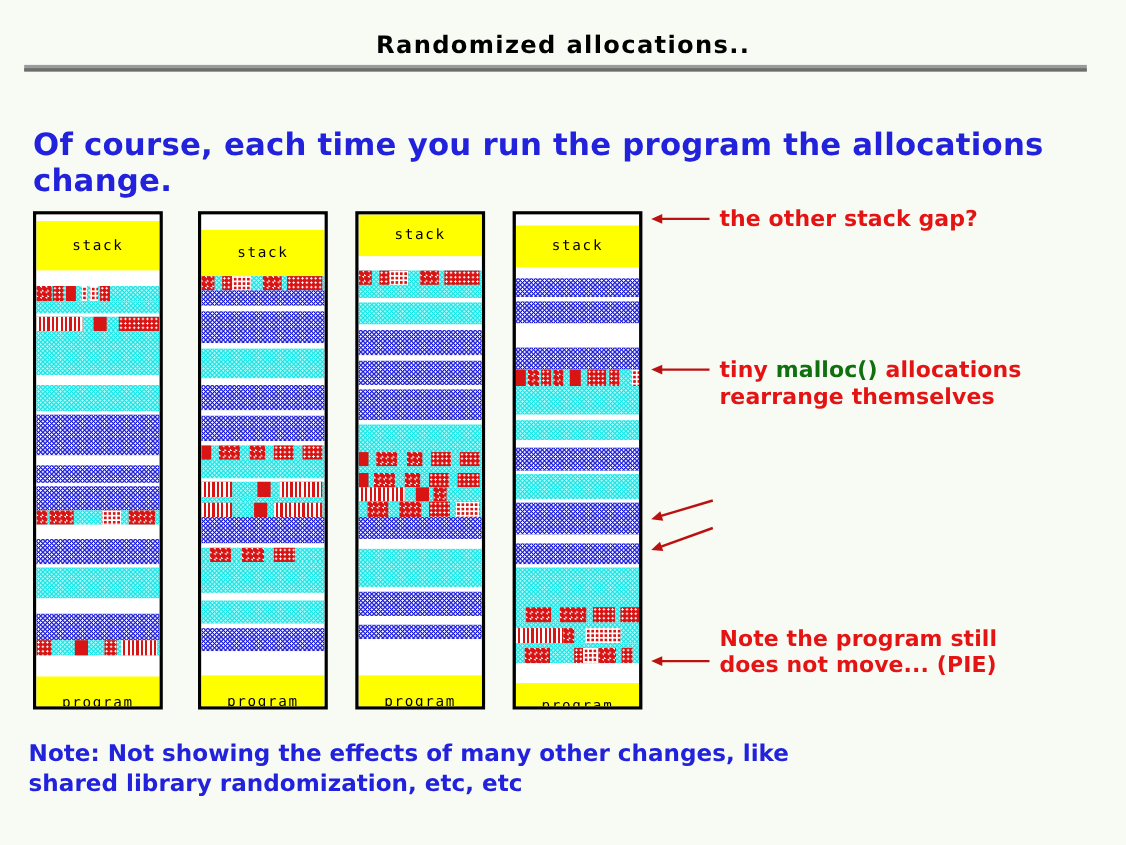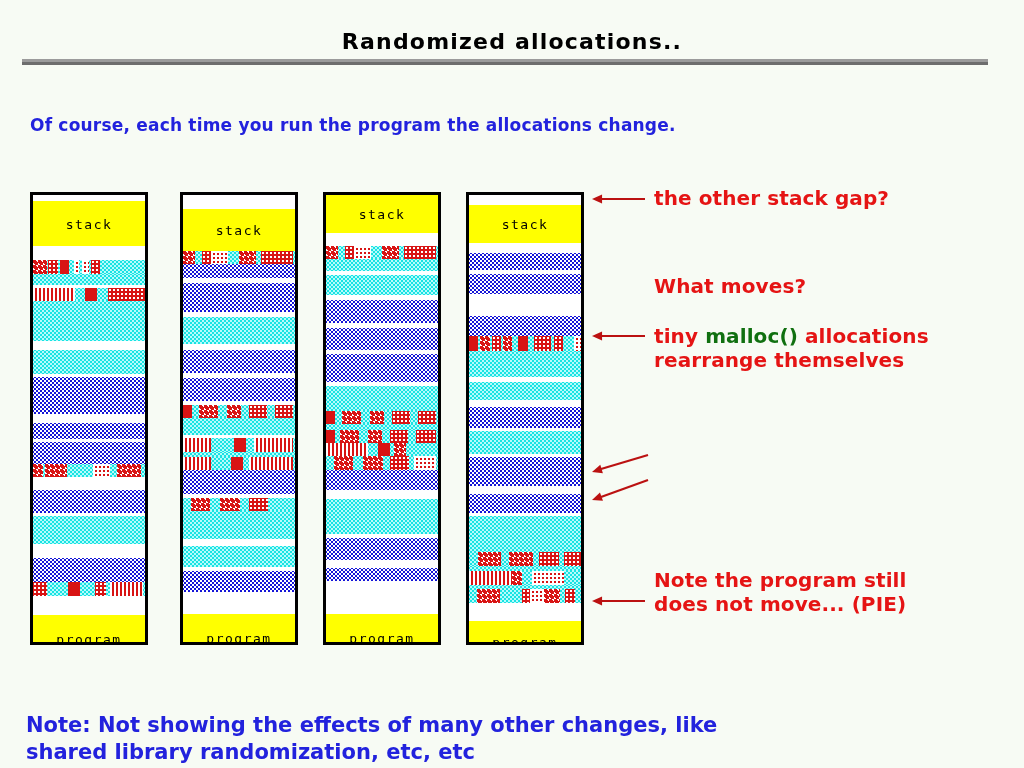--- a/index.html
+++ b/index.html
@@ -32,7 +32,7 @@
   
   .intro{
     position:absolute;left:30px;top:115px;width:950px;
-    font-size:17px;font-weight:bold;
+    font-size:28px;font-weight:bold;
     color:#2222dd;
     letter-spacing:.2px;
   }

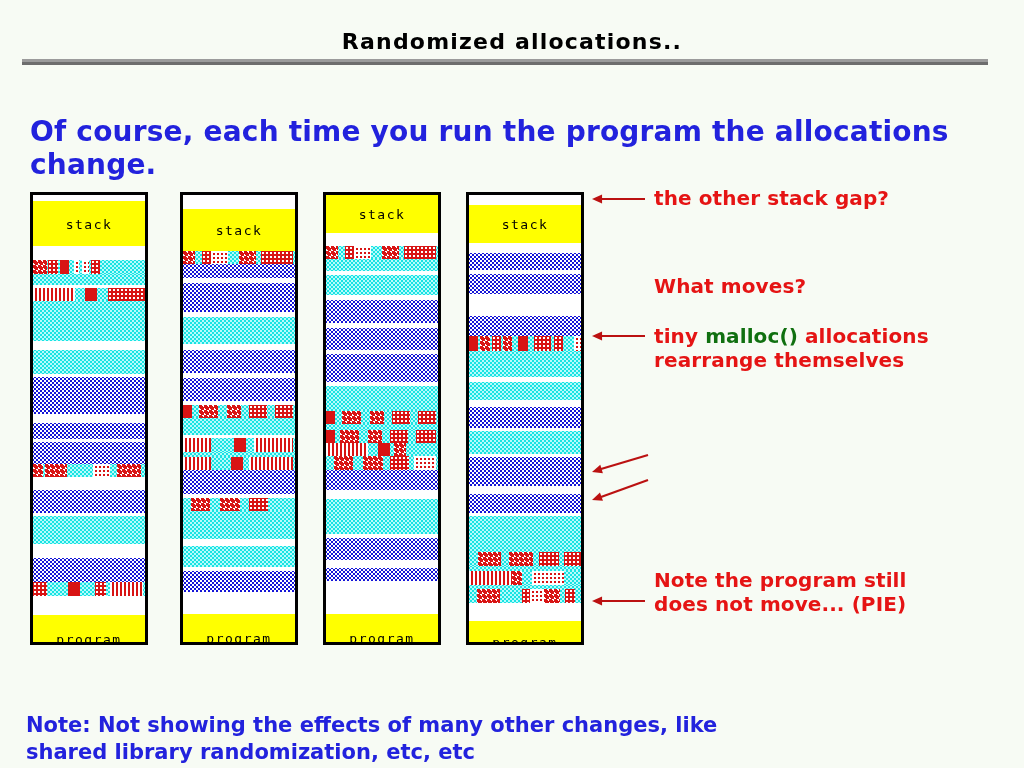--- a/index.html
+++ b/index.html
@@ -398,9 +398,6 @@
   <div class="anno" id="anno-stack-gap" style="left:654px;top:186px;width:350px;">
       <div><span>the other stack gap?</span></div>
     </div>
-  <div class="anno" id="anno-what-moves" style="left:654px;top:274px;width:350px;">
-      <div><span>What moves?</span></div>
-    </div>
   <div class="anno" id="anno-tiny-malloc" style="left:654px;top:324px;width:360px;">
       <div><span>tiny </span><span class="fn">malloc()</span><span> allocations</span></div>
       <div><span>rearrange themselves</span></div>

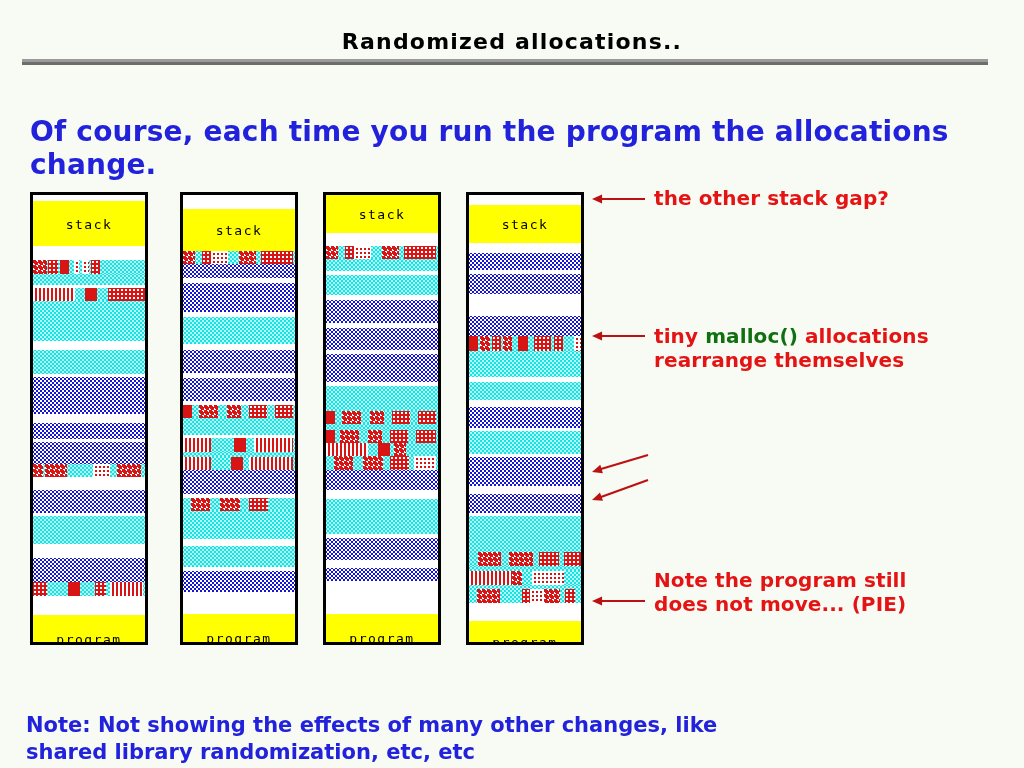--- a/index.html
+++ b/index.html
@@ -43,7 +43,6 @@
     font-size:21px;font-weight:bold;
     color:#2222dd;
     line-height:1.28;
-    margin-top:40px;
   }
 
   

